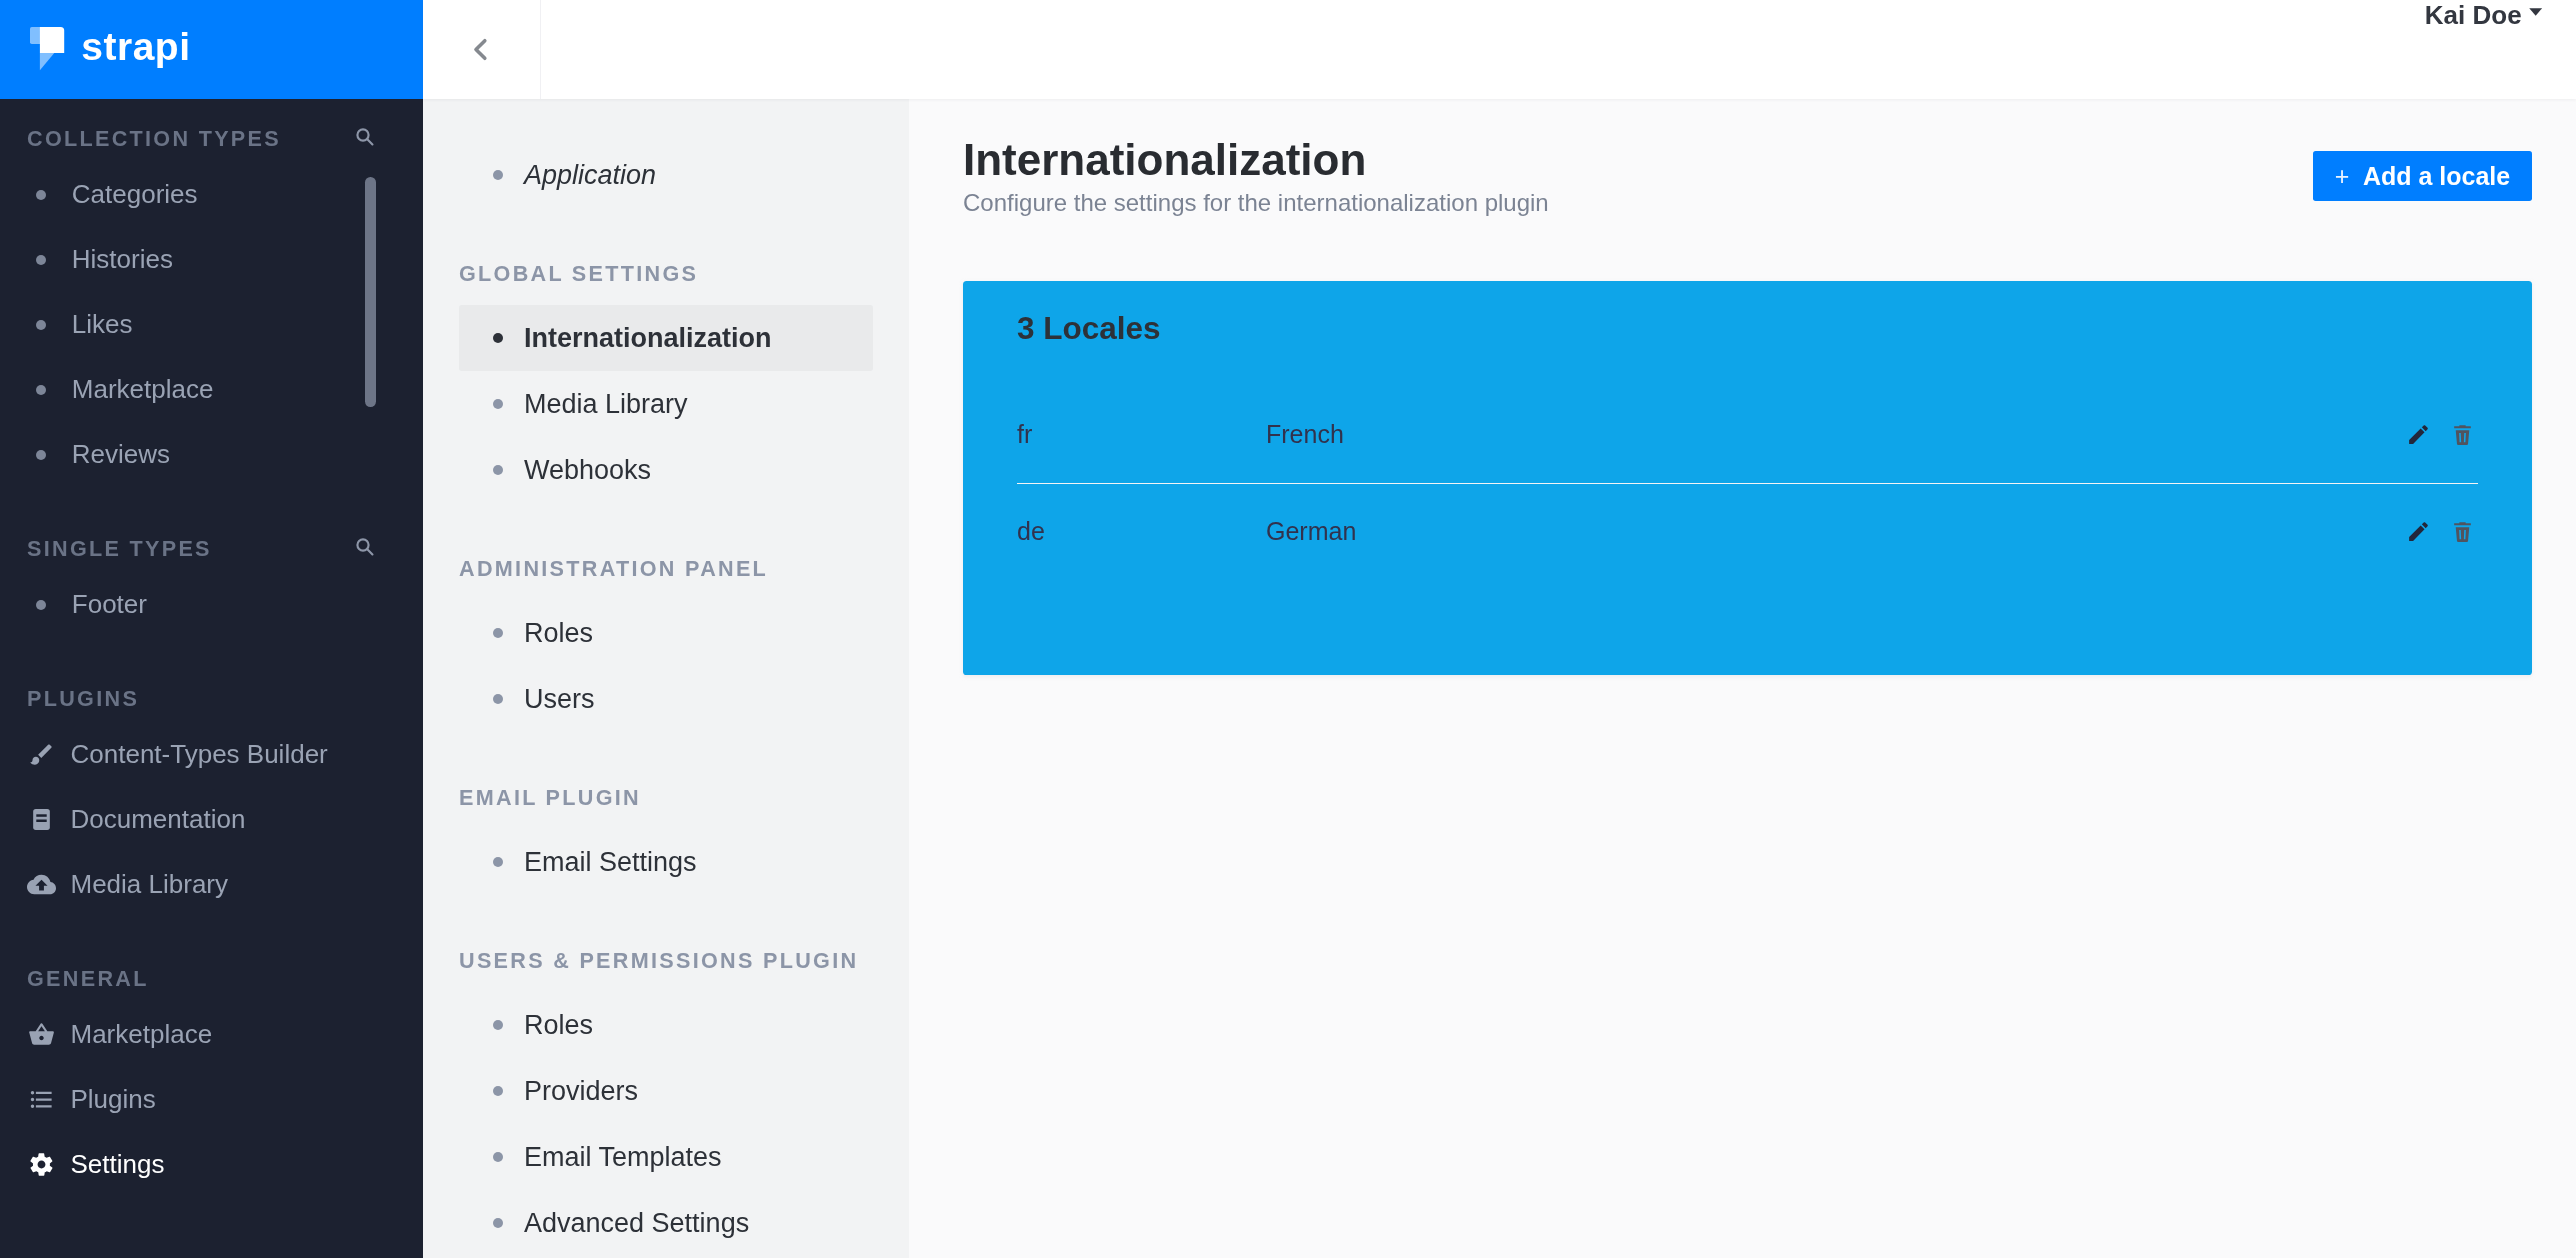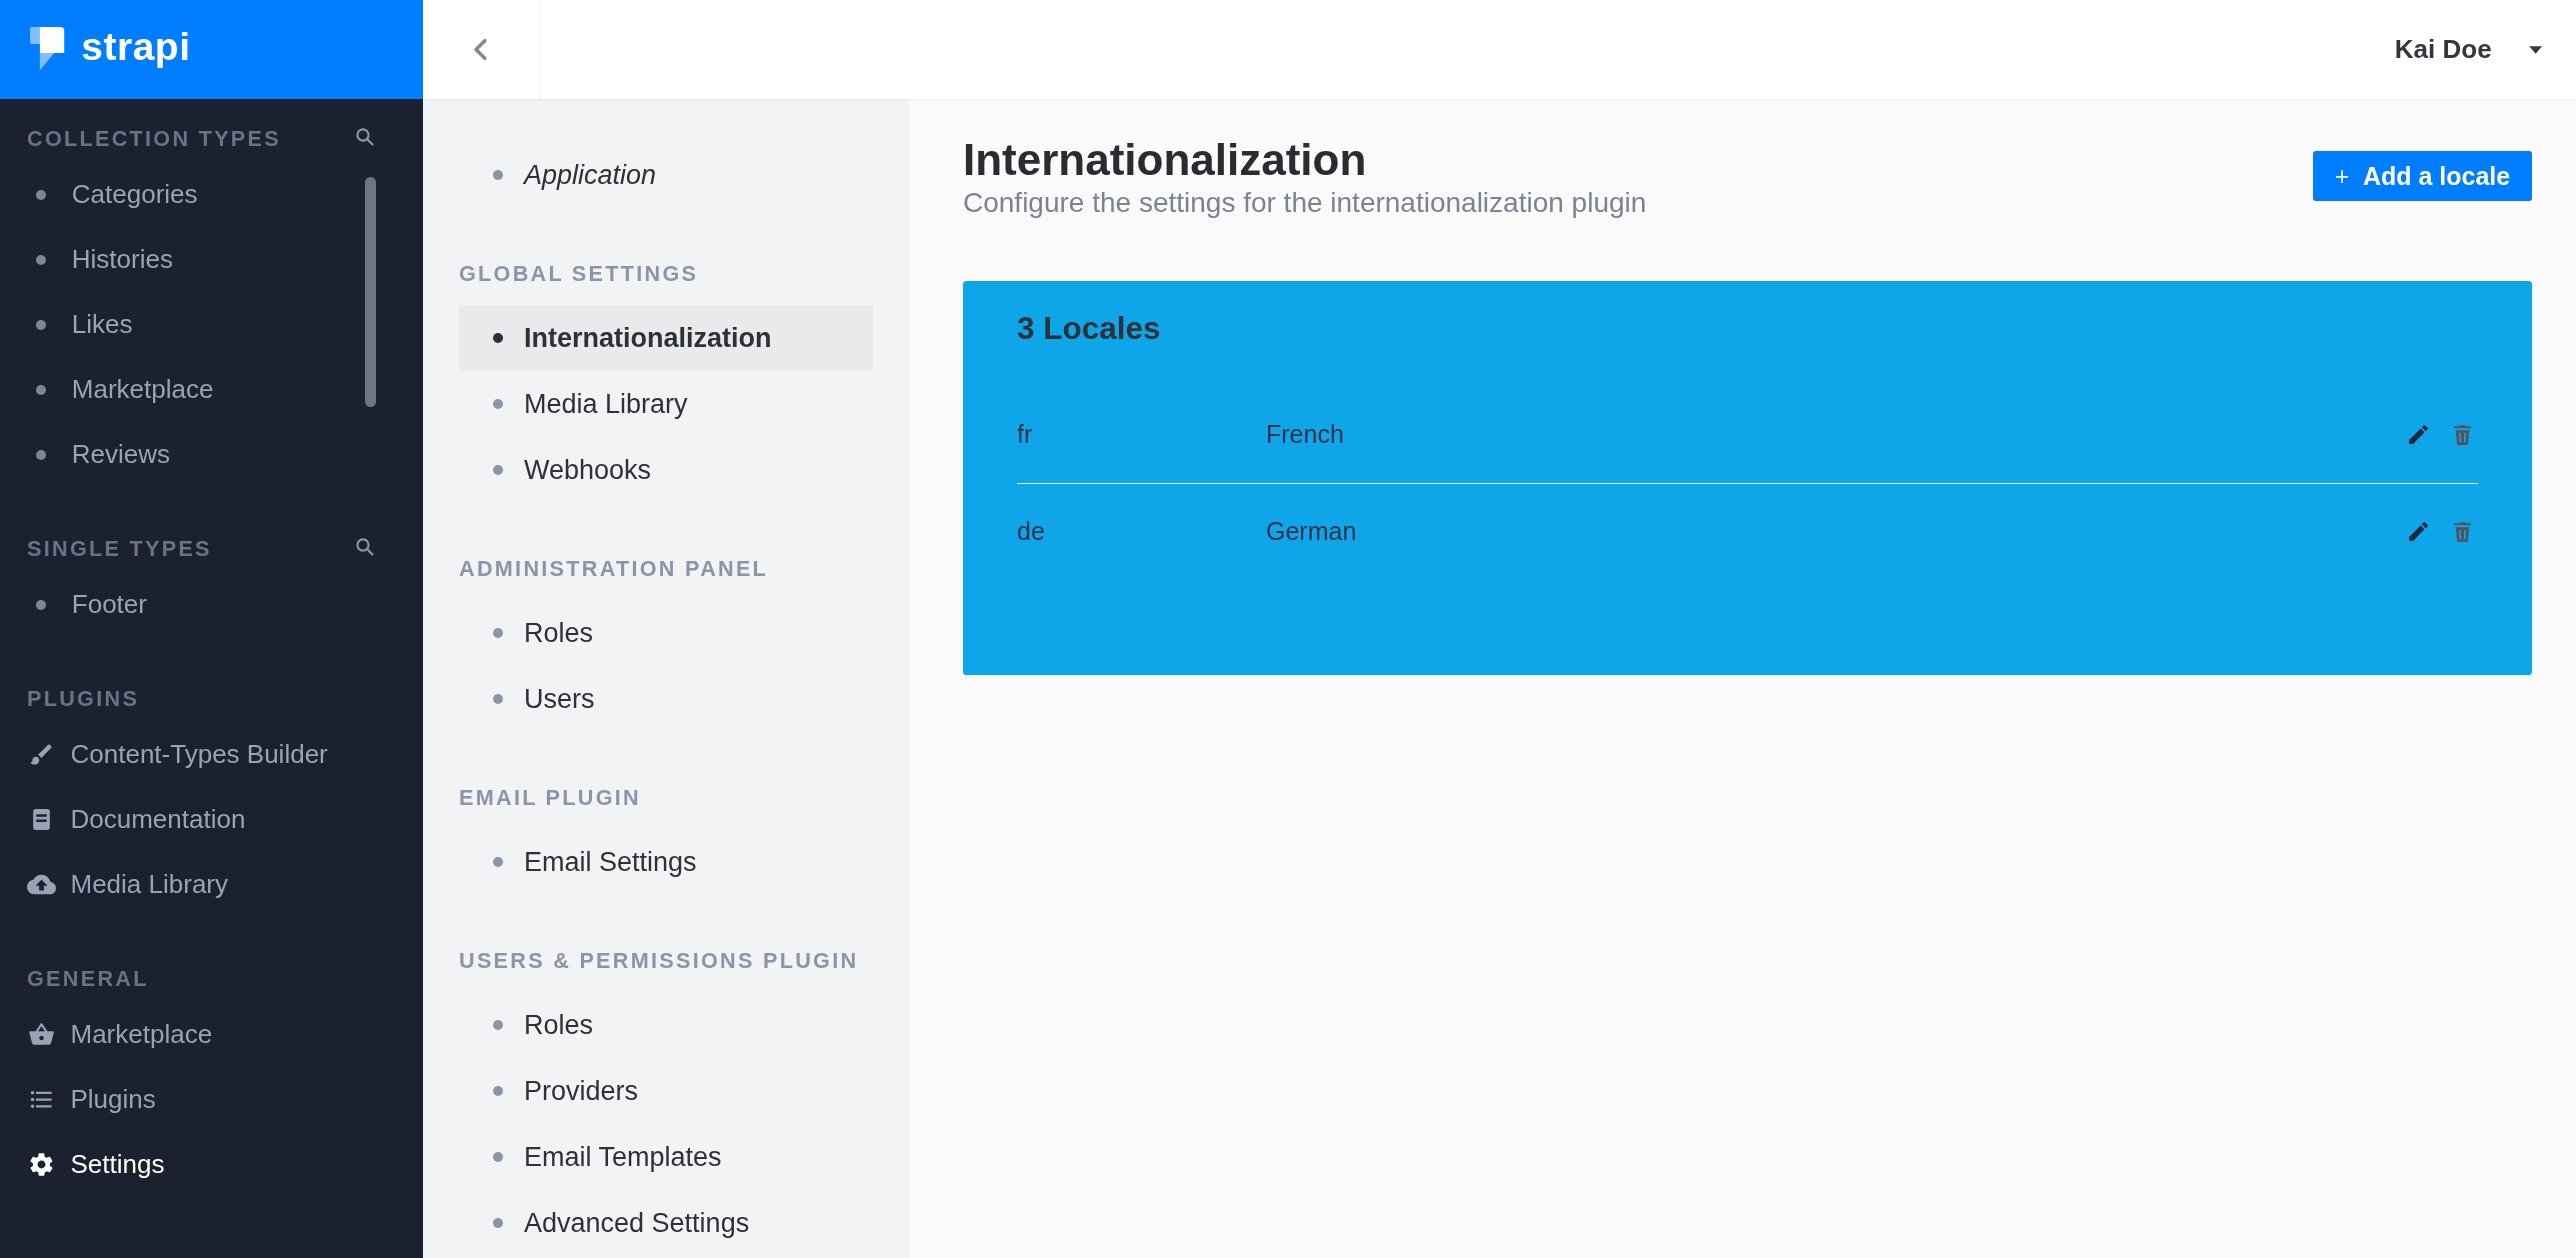--- a/index.html
+++ b/index.html
@@ -37,7 +37,7 @@
   .topbar{position:absolute;left:423px;top:0;right:0;height:99px;background:#fff;box-shadow:0 0.9px 3.6px rgba(33,33,52,.08);z-index:4;}
   .back-btn{position:absolute;left:0;top:0;width:117px;height:99px;display:flex;align-items:center;justify-content:center;
     border-right:0.9px solid #f0f0f3;color:#85898f;cursor:pointer;background:#fff;}
-  .user-chip{position:absolute;right:29px;top:0;height:99px;display:flex;align-items:center;gap:32px;cursor:pointer;}
+  .user-chip{position:absolute;right:29px;top:0;height:99px;display:flex;gap:2px;cursor:pointer;}
   .user-name{color:#333740;font-size:26px;font-weight:600;}
   .caret{color:#333740;}
   

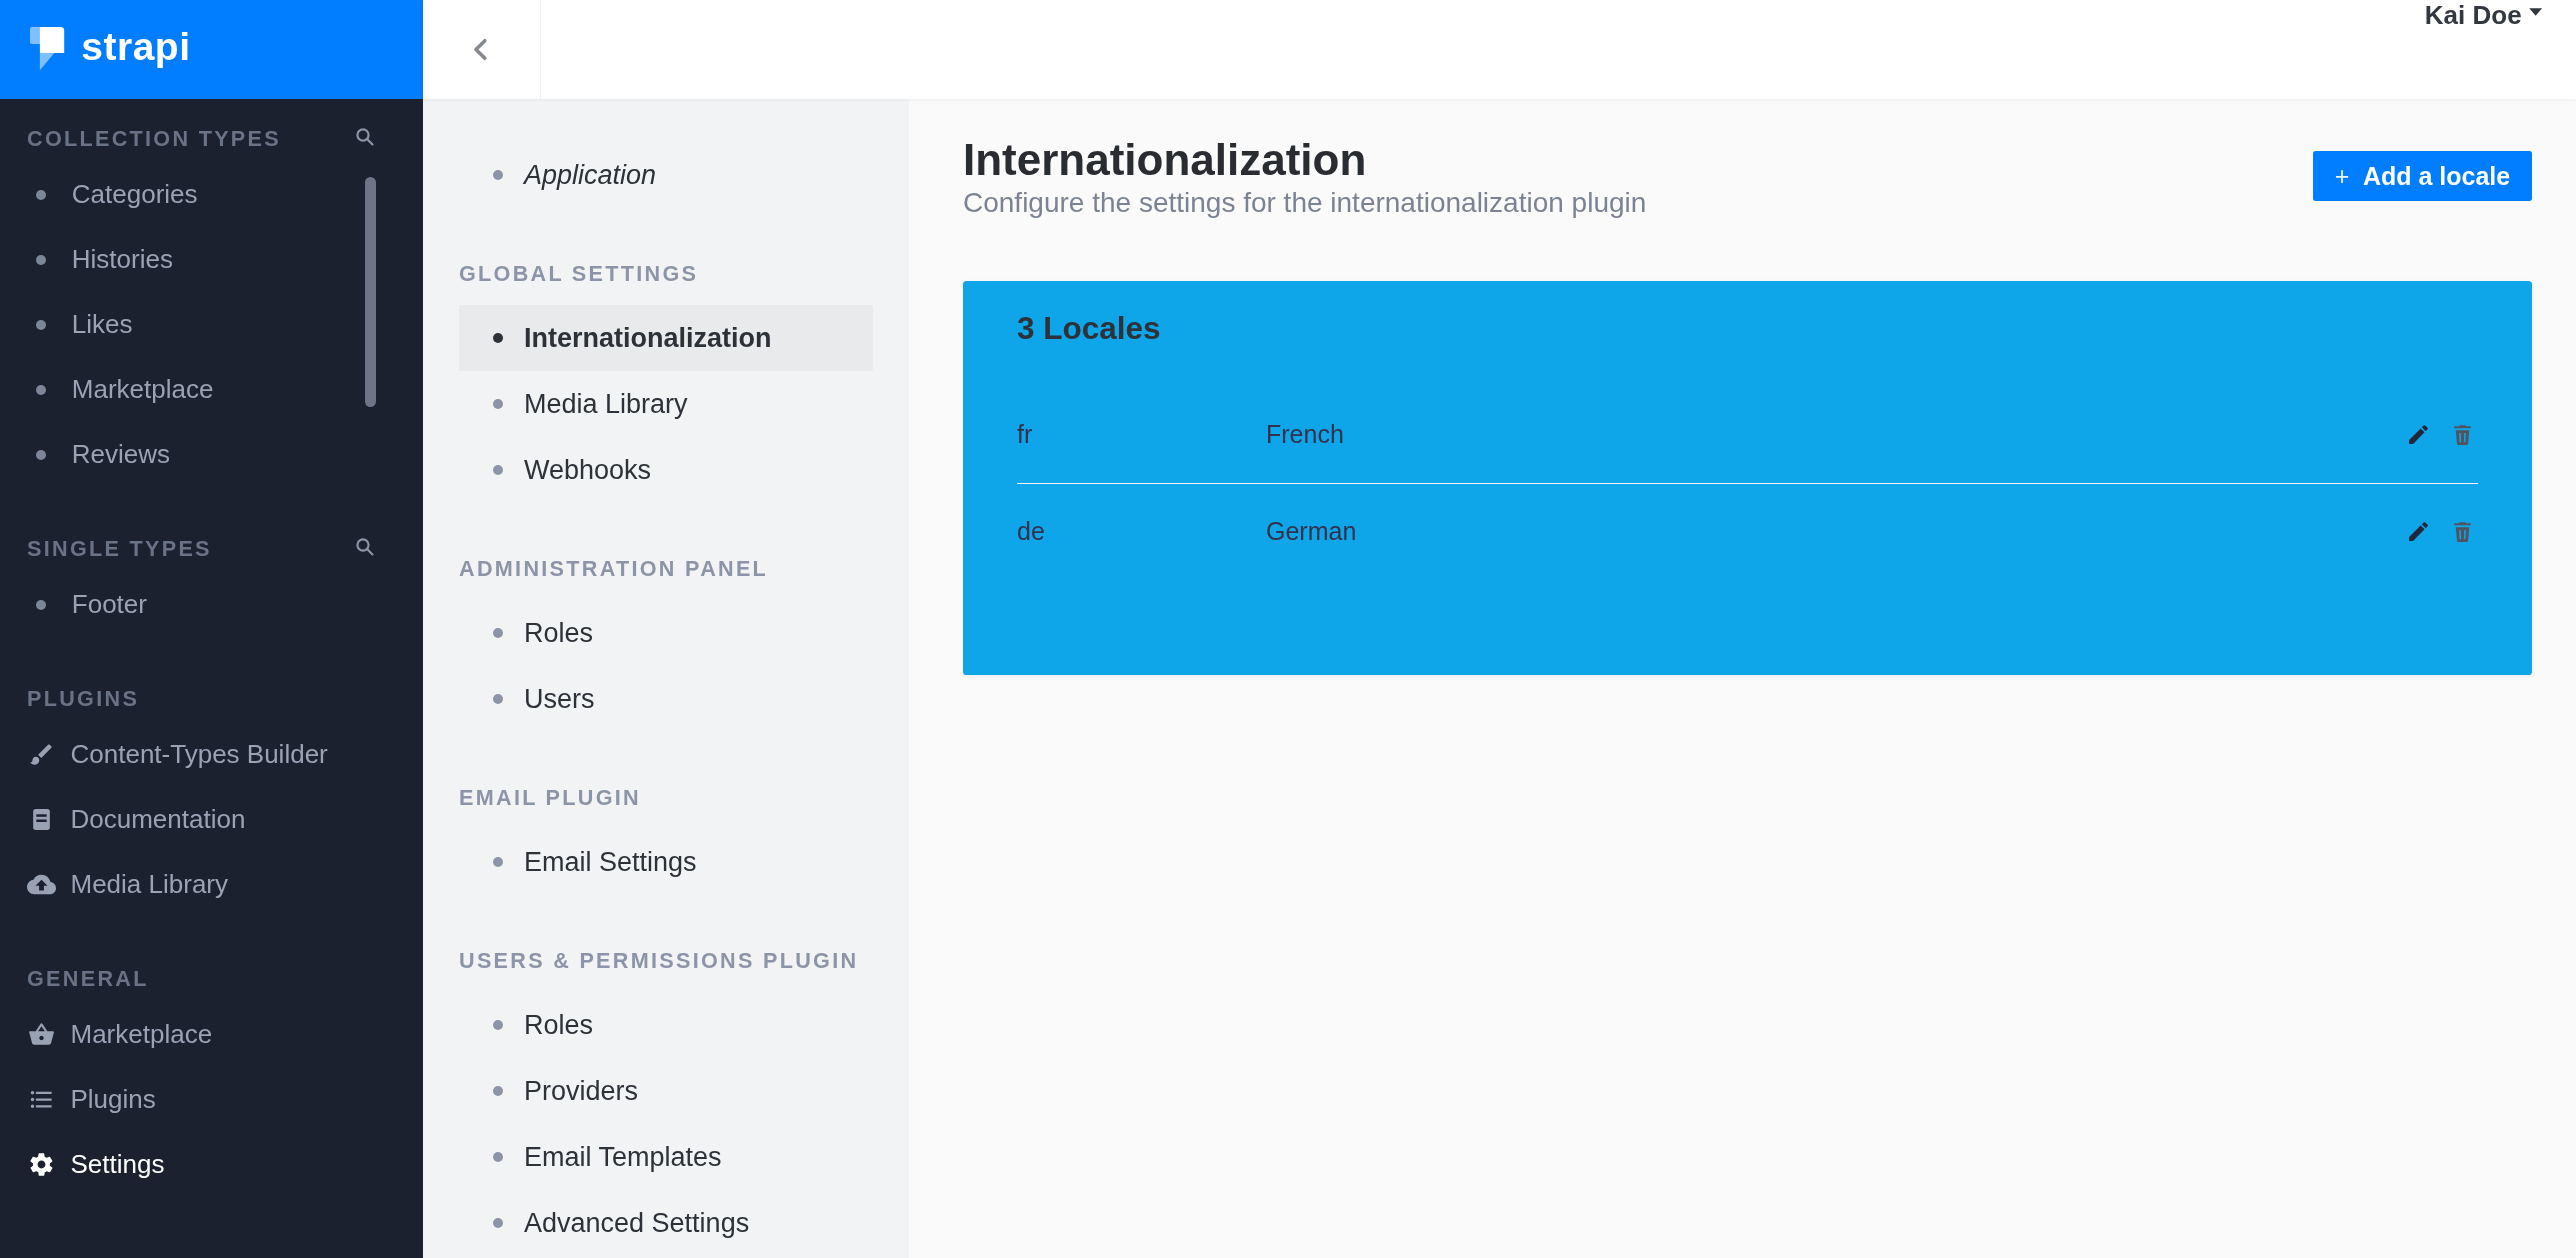--- a/index.html
+++ b/index.html
@@ -44,7 +44,7 @@
   .content{position:absolute;left:909px;top:99px;right:0;bottom:0;background:#fafafb;padding:36px 44px 0 54px;box-sizing:border-box;}
   .page-head{display:flex;justify-content:space-between;align-items:flex-start;}
   .page-title{font-size:44px;font-weight:600;color:#292c31;line-height:50px;margin:0;}
-  .page-sub{font-size:28px;color:#7b8393;line-height:32px;margin-top:1.8px;}
+  .page-sub{font-size:24px;color:#7b8393;line-height:32px;margin-top:1.8px;}
   .add-btn{margin-top:16px;width:219px;height:50px;background:#007eff;color:#fff;border:none;border-radius:2.7px;
     font-family:inherit;font-size:25px;font-weight:600;display:flex;align-items:center;justify-content:center;gap:13.5px;cursor:pointer;}
   .add-btn .plus{font-weight:400;color:#eaf3ff;}

